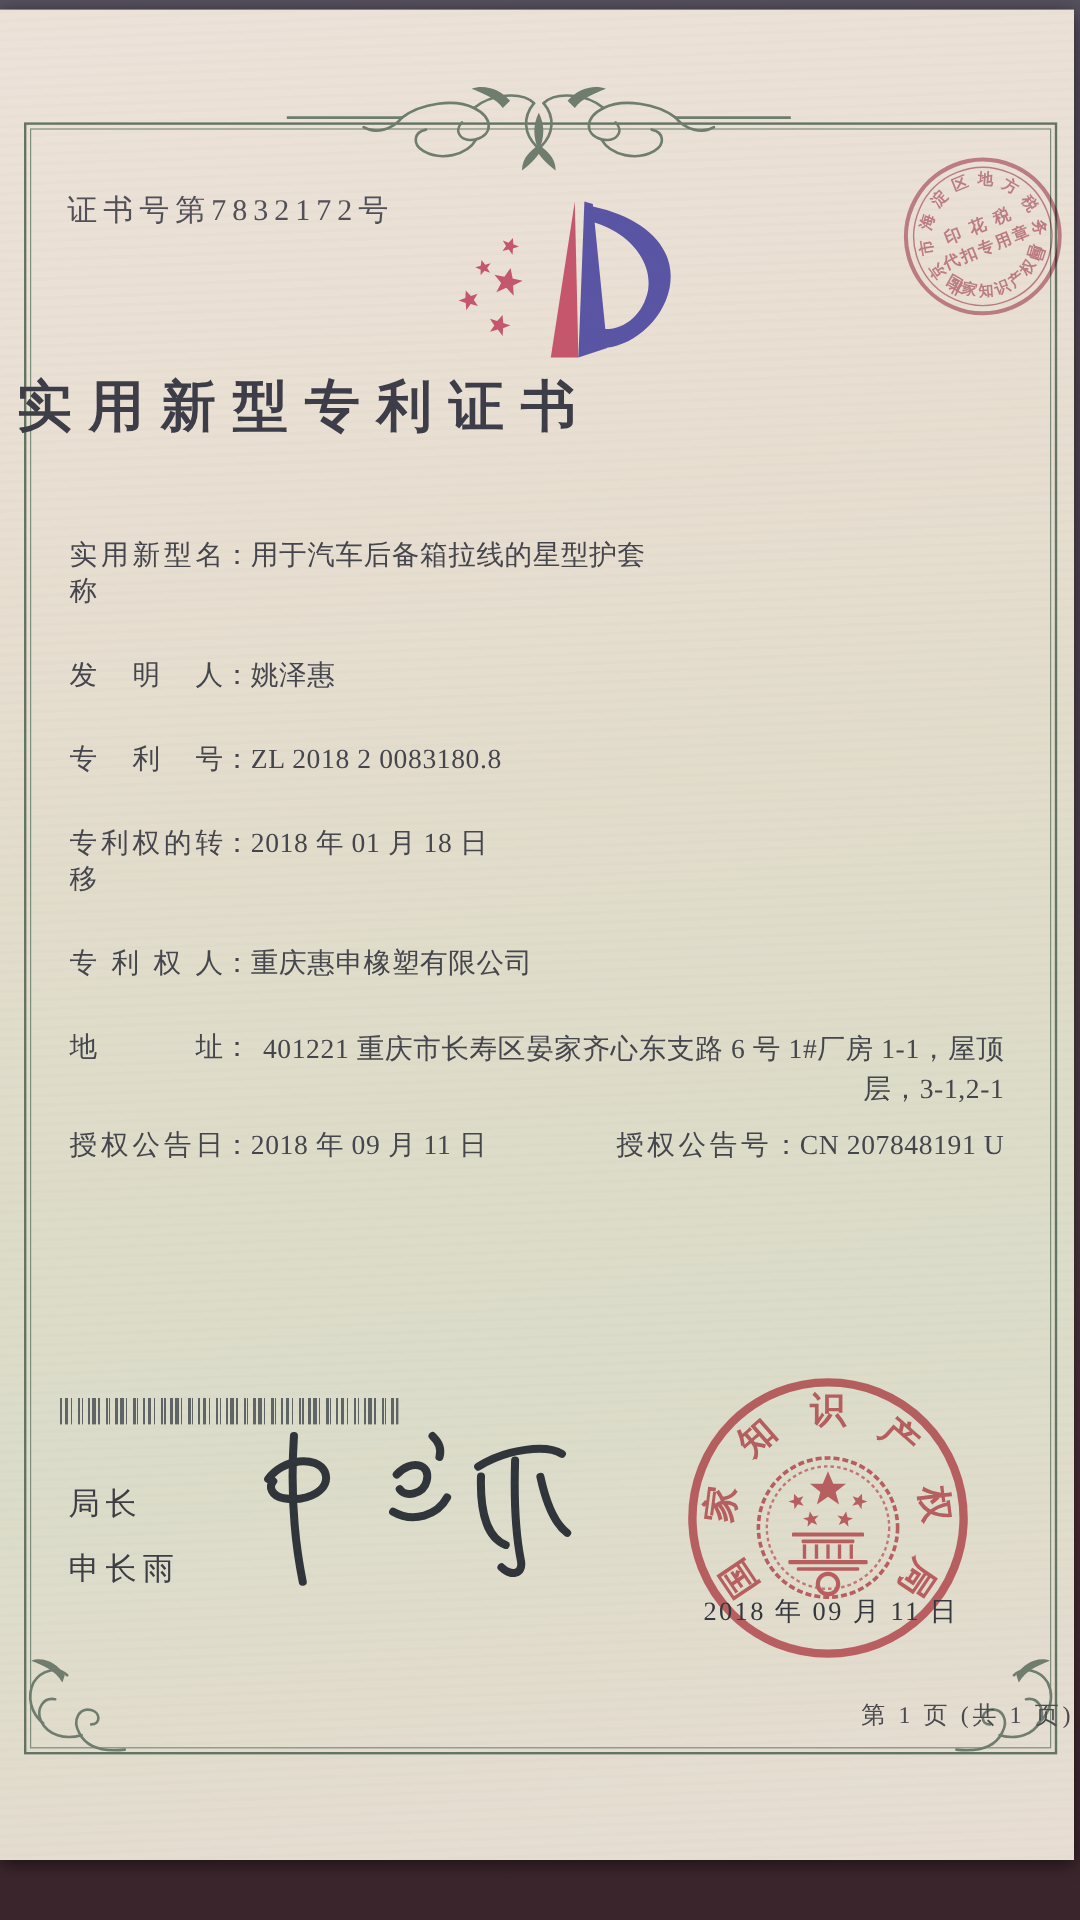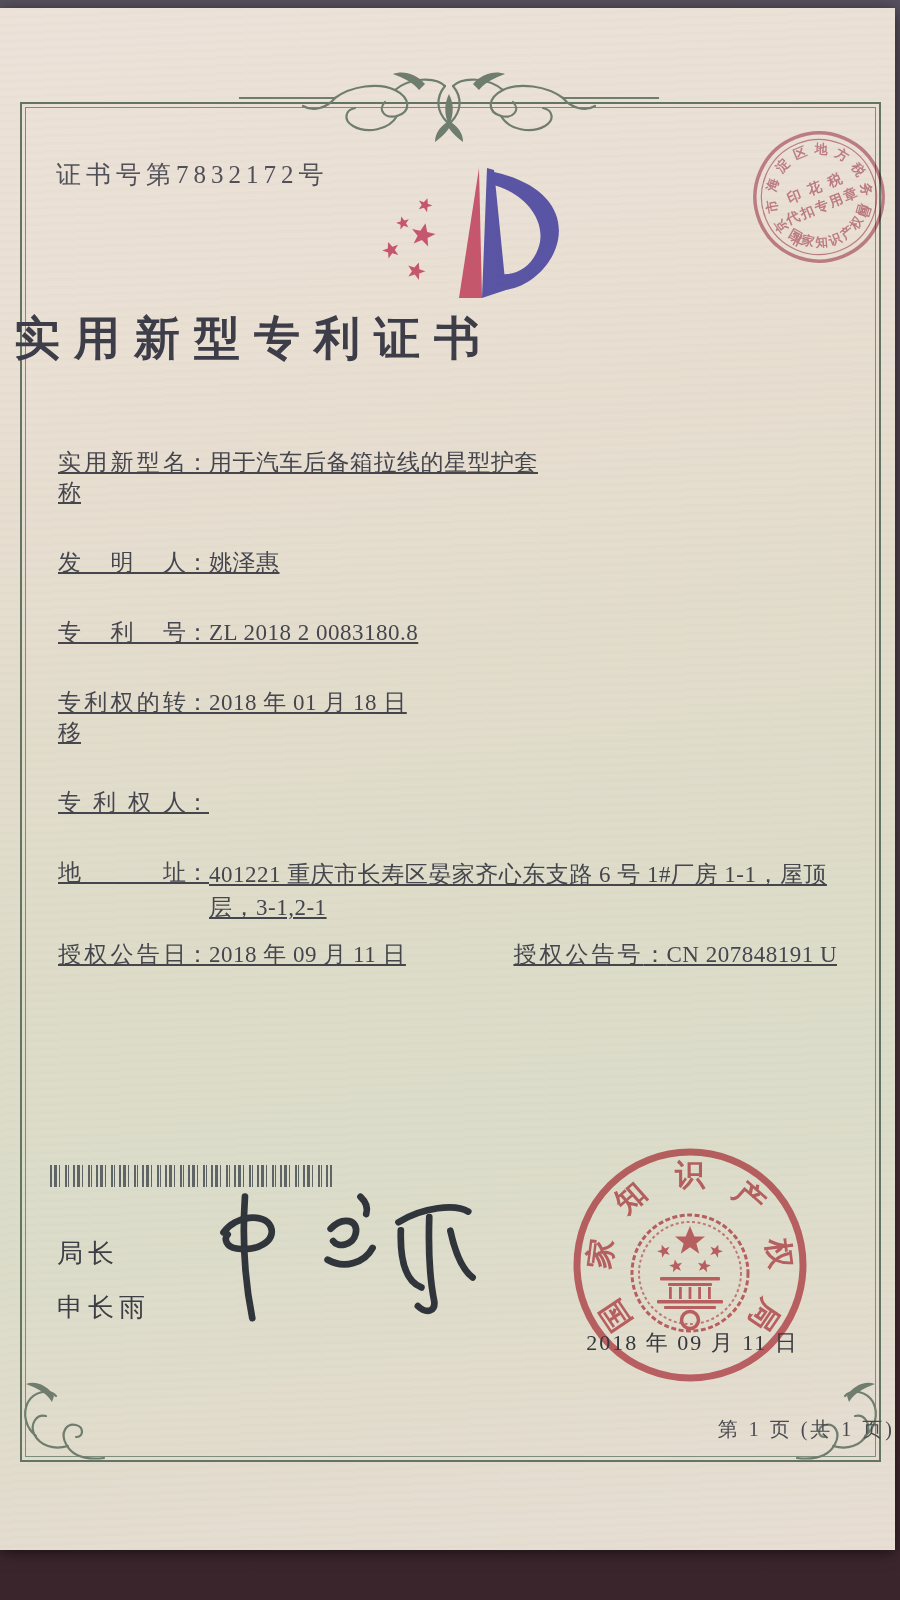--- a/index.html
+++ b/index.html
@@ -25,7 +25,7 @@
          letter-spacing:14px;text-indent:14px;color:#3d3d49;}
   
   .fields{position:absolute;left:58px;right:58px;top:440px;color:#45454d;font-size:23px;}
-  .frow{display:flex;align-items:flex-start;margin-bottom:40px;line-height:30px;text-decoration:underline;}
+  .frow{display:flex;align-items:flex-start;margin-bottom:40px;line-height:30px;}
   .flabel{flex:0 0 128px;text-align:justify;text-align-last:justify;}
   .fcolon{flex:0 0 22px;}
   .fvalue{flex:1;letter-spacing:.5px;}

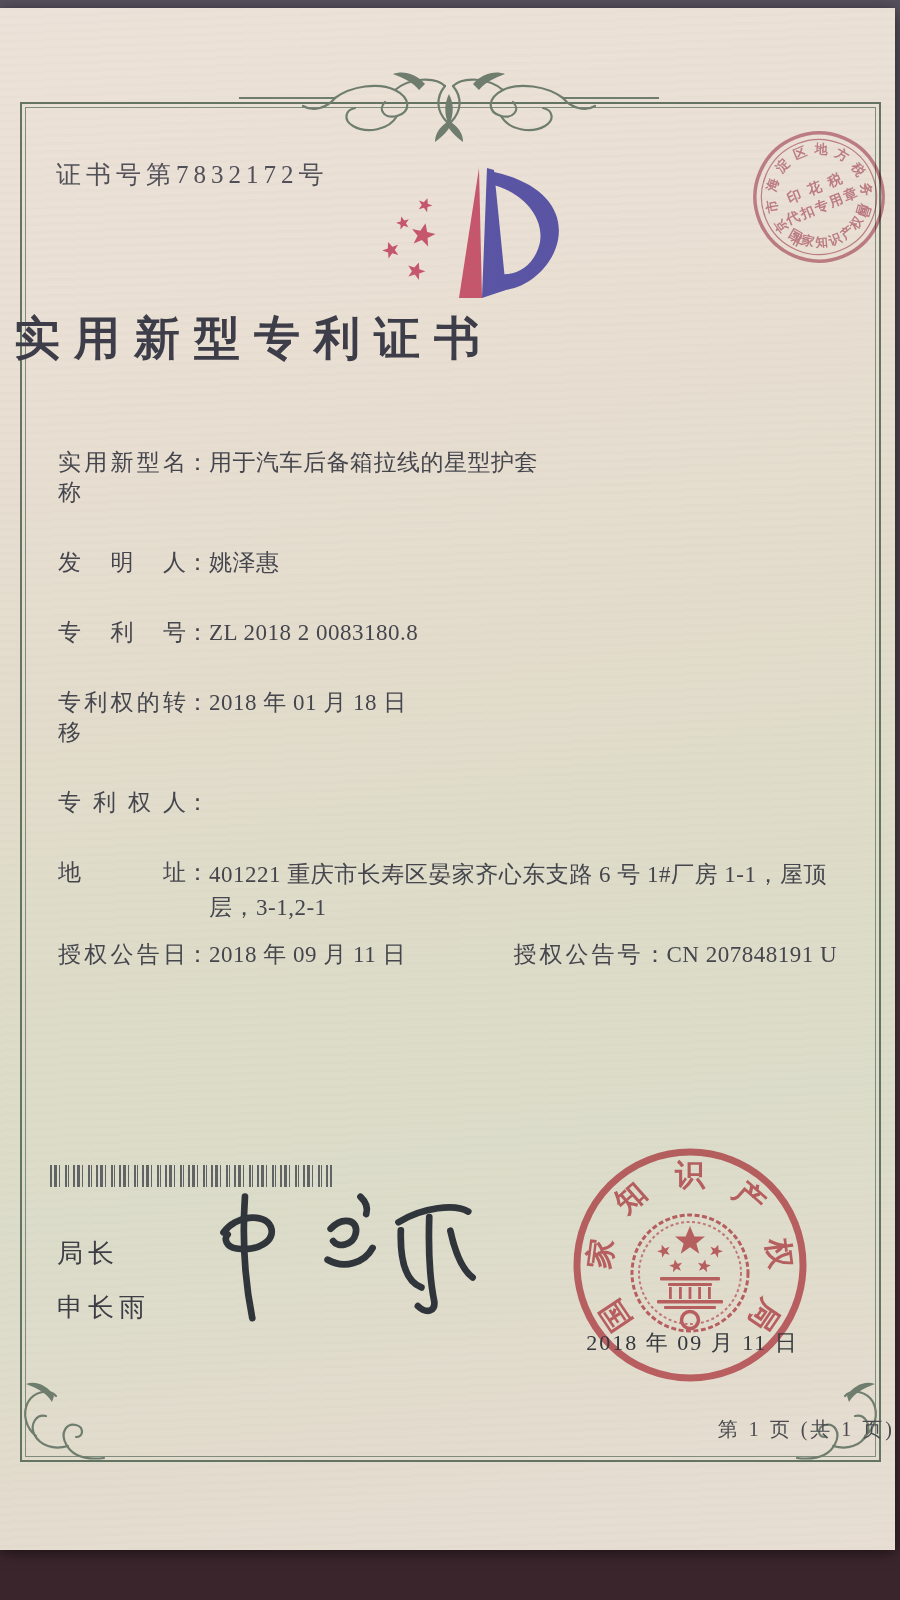--- a/index.html
+++ b/index.html
@@ -141,6 +141,7 @@
       <div class="frow">
         <span class="flabel">专利权人</span>
           <span class="fcolon">：</span>
+          <span class="fvalue">重庆惠申橡塑有限公司</span>
       </div>
       <div class="frow addr">
         <span class="flabel">地址</span>

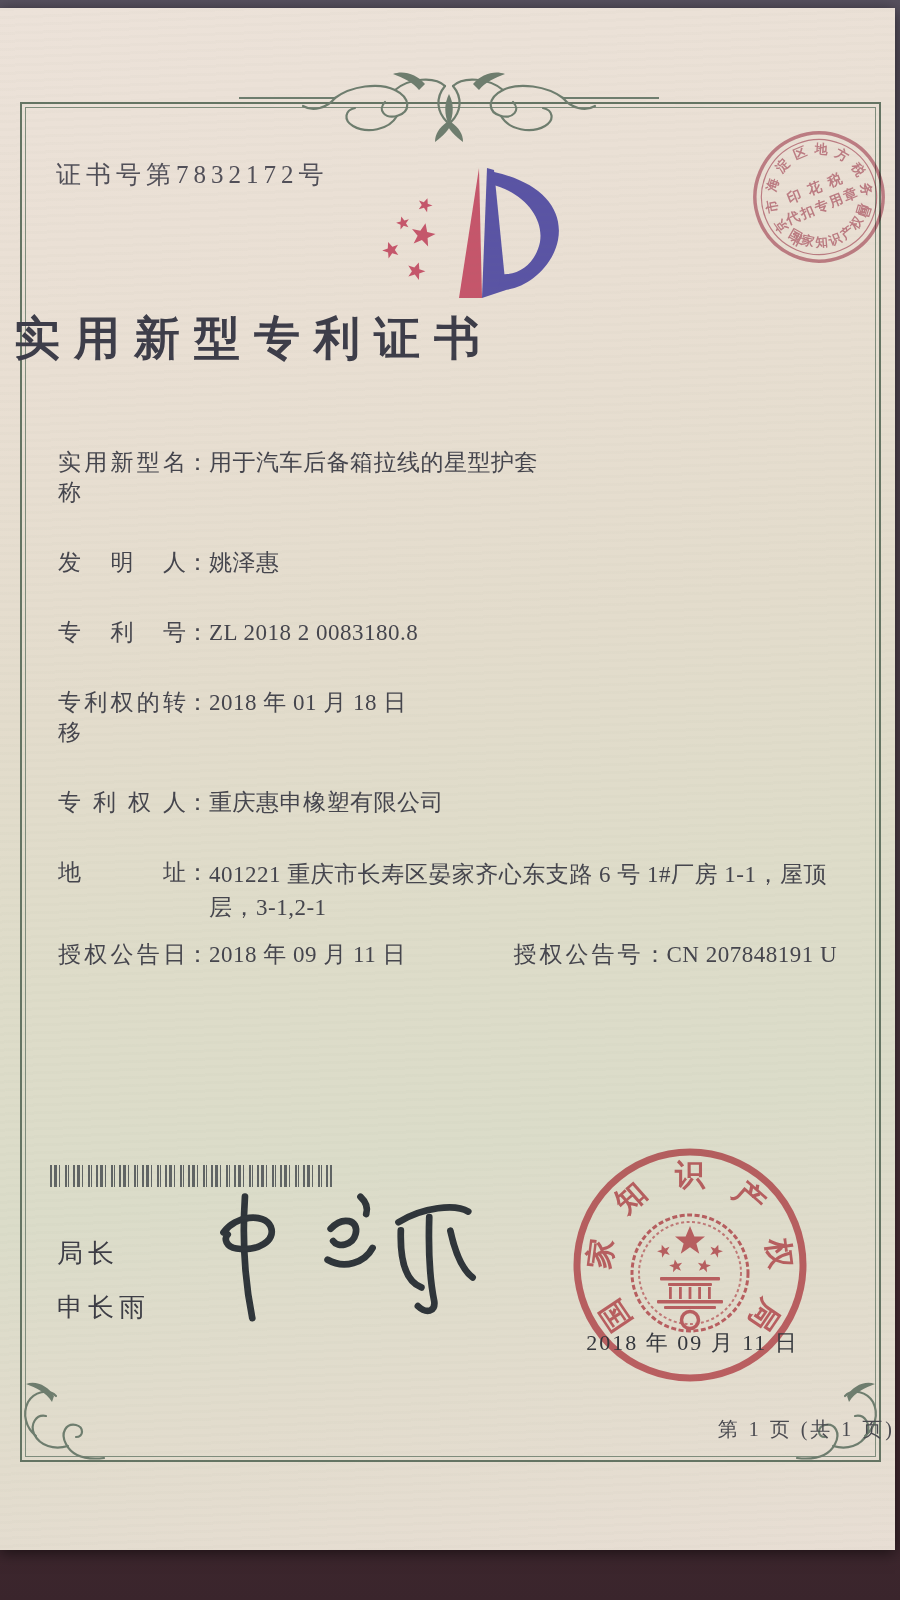--- a/index.html
+++ b/index.html
@@ -30,7 +30,7 @@
   .fcolon{flex:0 0 22px;}
   .fvalue{flex:1;letter-spacing:.5px;}
   .frow.addr{margin-bottom:16px;}
-  .frow.addr .fvalue{line-height:33px;}
+  .frow.addr .fvalue{line-height:33px;text-align:right;}
   .frow.grant{justify-content:space-between;margin-bottom:0;}
   .fgroup{display:flex;justify-content:center;}
   .flabel2{letter-spacing:3px;}

